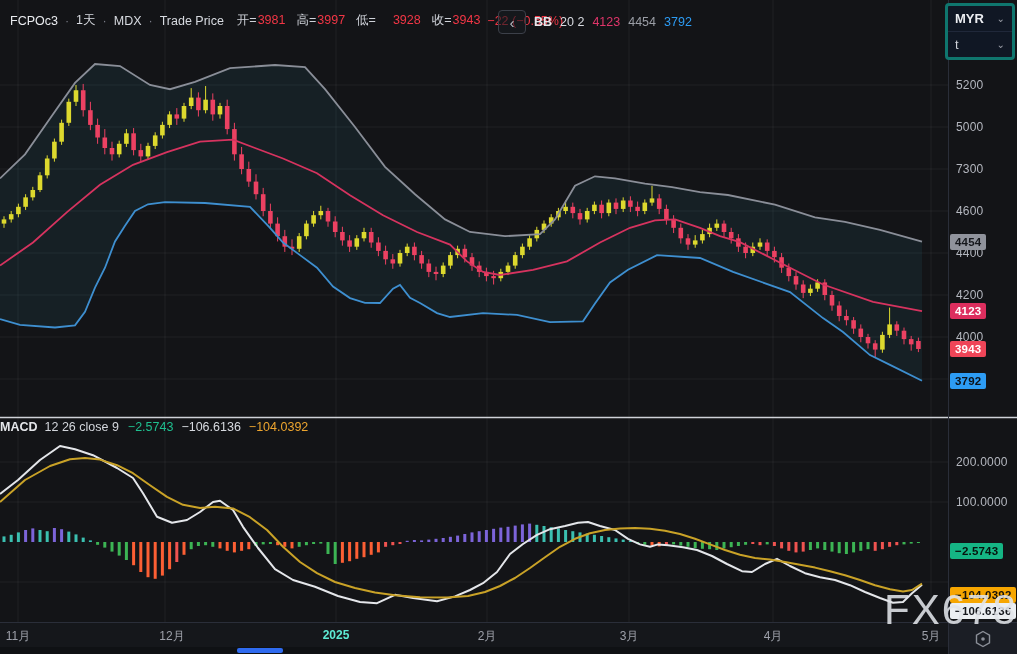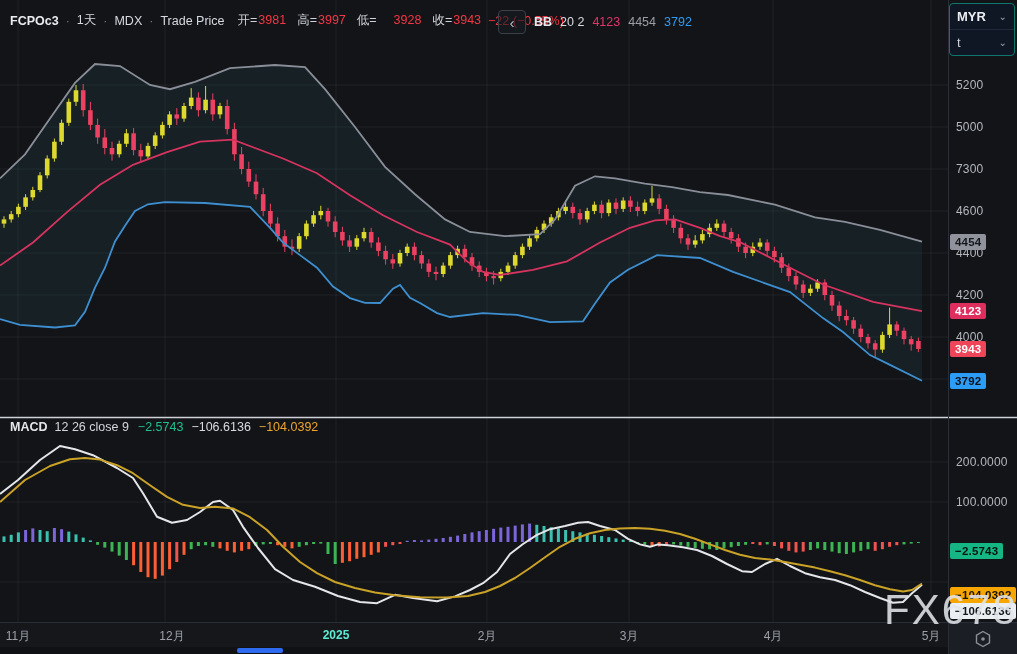--- a/index.html
+++ b/index.html
@@ -10,7 +10,7 @@
   
   .hdr{position:absolute;left:10px;top:12px;z-index:4;display:flex;align-items:center;
        gap:7px;font-size:12.5px;color:#d7dae0;white-space:nowrap;}
-  .hdr .sym{font-weight:700;color:#e9ebef;}
+  .hdr .sym{font-weight:400;color:#e9ebef;}
   .hdr .dim{color:#d7dae0;}
   .hdr .sep{color:#787b86;}
   .hdr .lbl{color:#cfd2d9;margin-left:2px;}

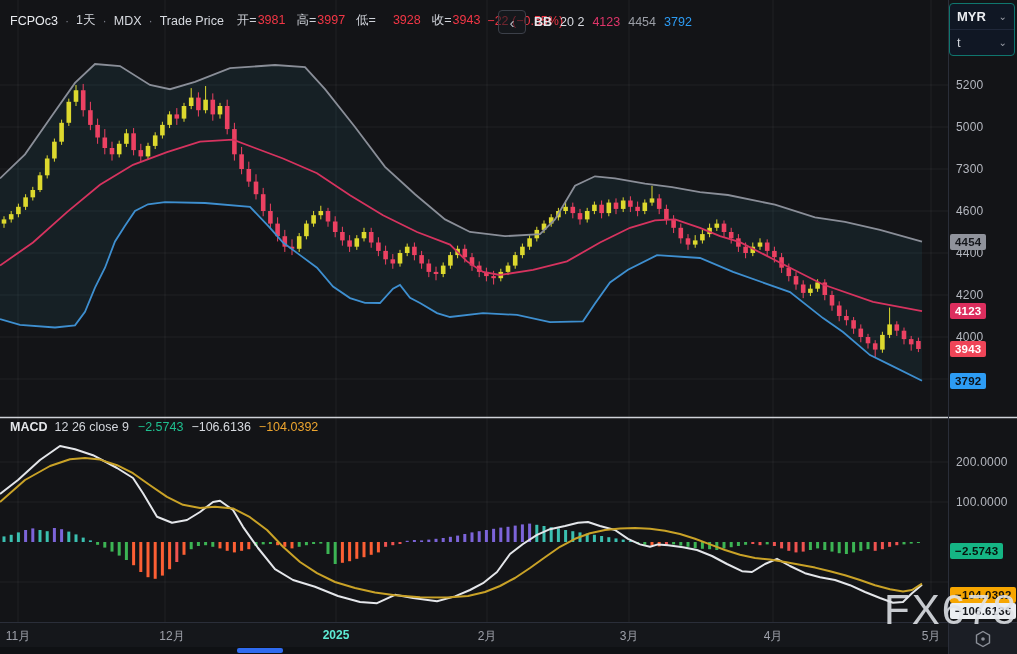--- a/index.html
+++ b/index.html
@@ -36,7 +36,7 @@
   .taxis-label.major{color:#5eead4;font-weight:700;}
   
   .curw{position:absolute;right:2px;top:3px;width:64px;z-index:6;background:#101724;
-        border:1px solid #0f766e;border-radius:4px;overflow:hidden;}
+        border:3px solid #0f766e;border-radius:4px;overflow:hidden;}
   .curw .row{height:25px;display:flex;align-items:center;justify-content:space-between;
         padding:0 7px;cursor:pointer;}
   .curw .row+.row{border-top:1px solid #20283a;}

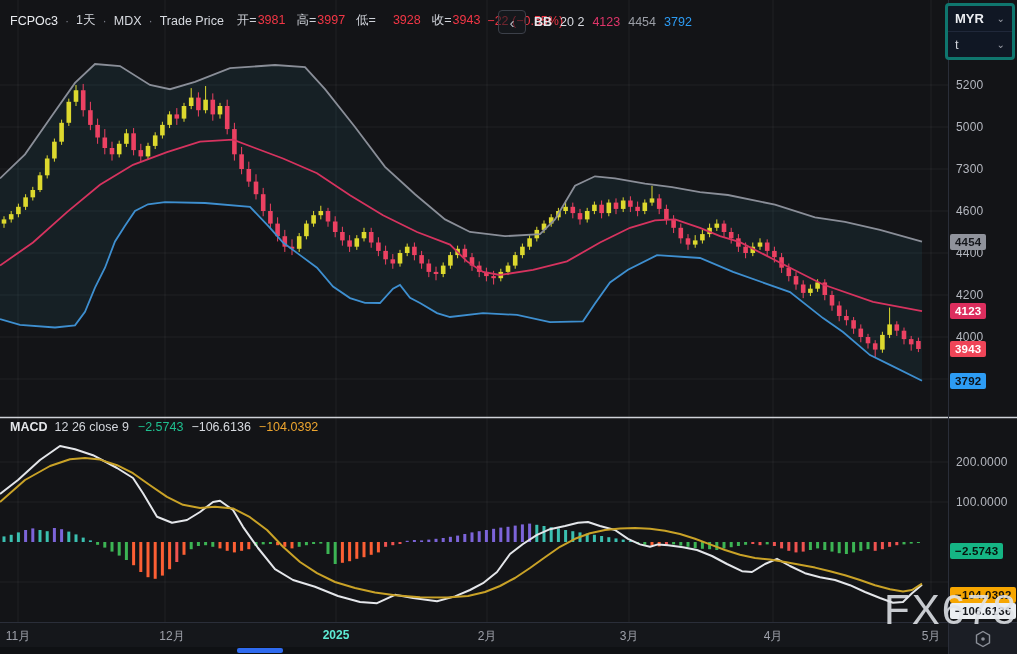--- a/index.html
+++ b/index.html
@@ -22,7 +22,7 @@
        color:#b9bcc4;display:flex;align-items:center;justify-content:center;
        font-size:15px;line-height:1;background:rgba(24,26,31,.6);cursor:pointer;}
   .bbrow .b{font-weight:700;color:#e4e6ea;}
-  .macdrow{position:absolute;left:10px;top:420px;z-index:4;display:flex;align-items:center;
+  .macdrow{position:absolute;left:0;top:420px;z-index:4;display:flex;align-items:center;
        gap:7px;font-size:12.5px;color:#d3d6dc;text-align:center;}
   .macdrow .b{font-weight:700;color:#e4e6ea;}
   

